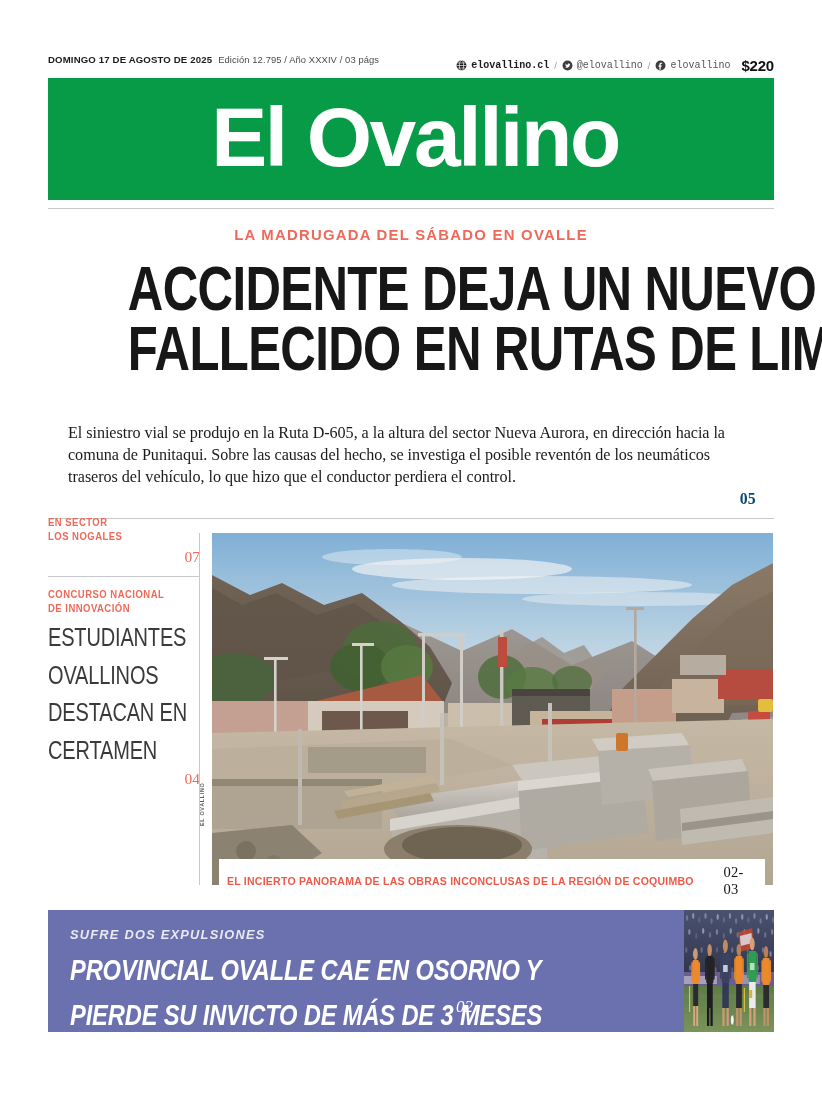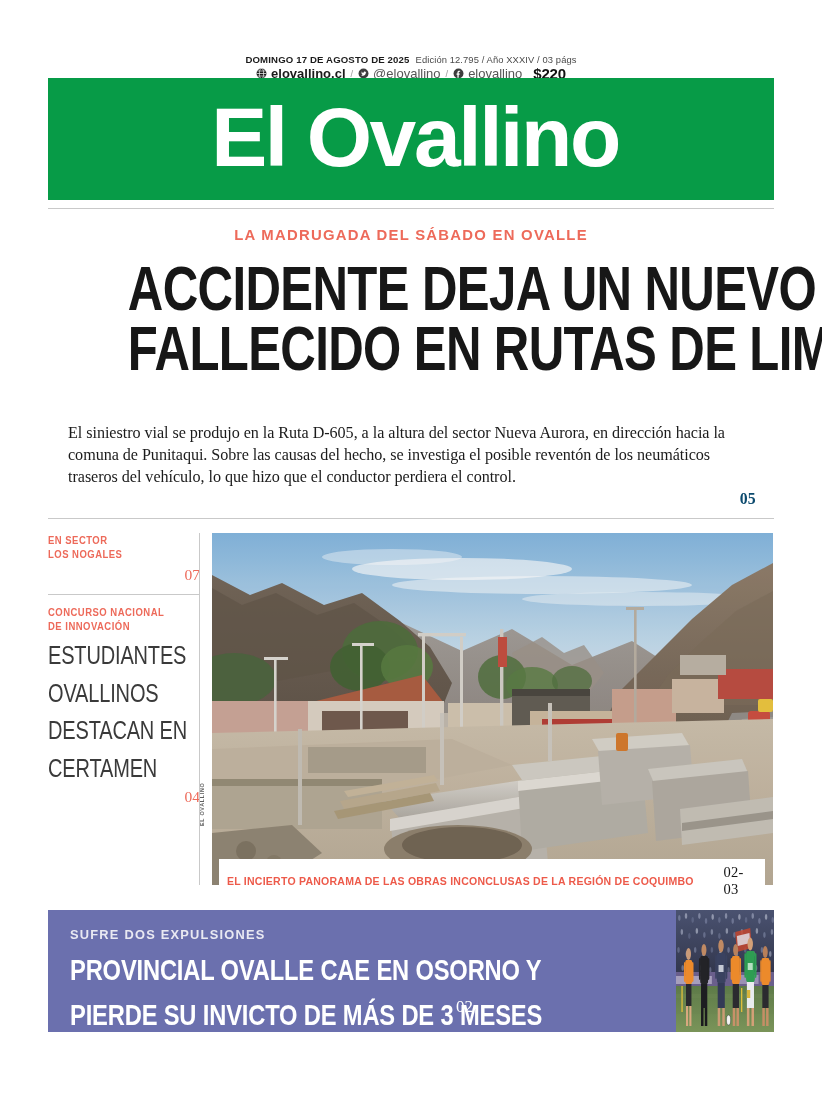--- a/index.html
+++ b/index.html
@@ -32,9 +32,7 @@
     width: 726px;
     height: 22px;
     display: flex;
-    align-items: center;
     justify-content: space-between;
-    flex-direction: column;
   }
   .dateline {
     display: flex;

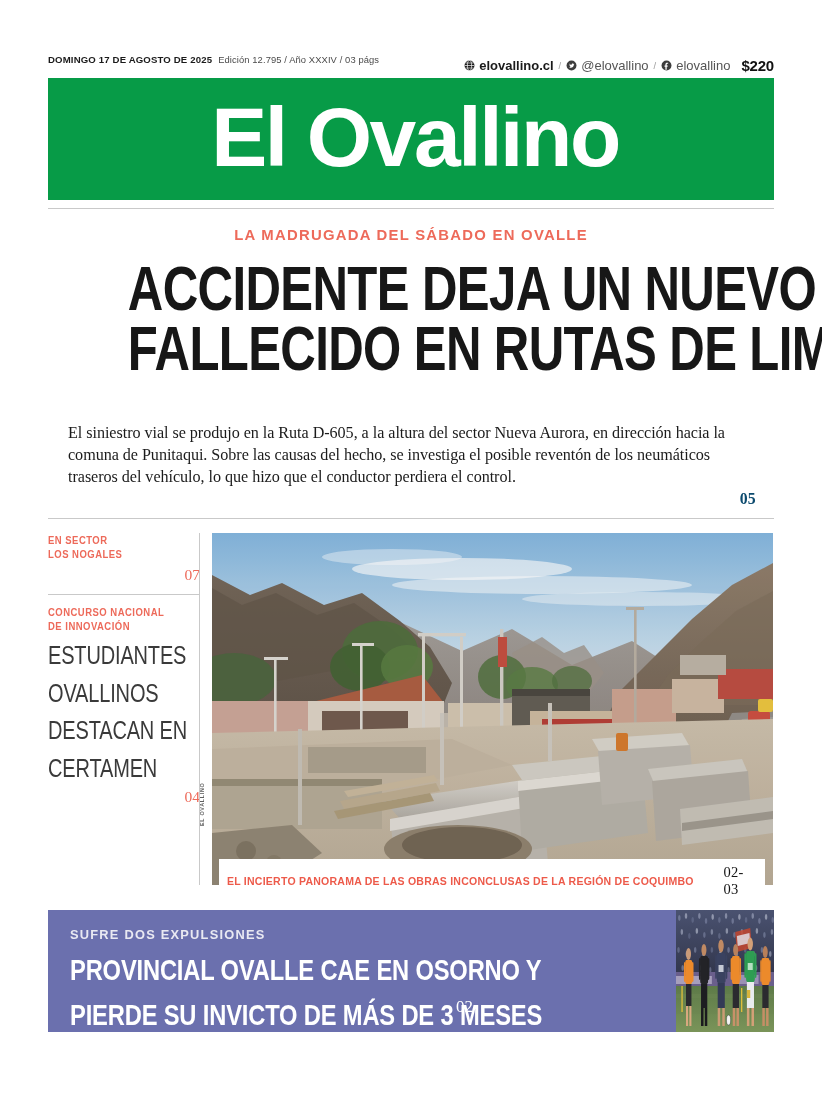--- a/index.html
+++ b/index.html
@@ -73,7 +73,7 @@
     vertical-align: middle;
   }
   .soc-ico svg { display: block; }
-  .soc-name { font-weight: bold; color: #1a1a1a; font-size: 13px; }
+  .soc-name { font-weight: bold; color: #1a1a1a; font-size: 10px; font-family: Liberation Mono, monospace; }
   .soc-name.light { font-weight: normal; color: #555; }
   .soc-sep { color: #9a9a9a; margin: 0 1px; font-size: 9.4px; }
   .price {

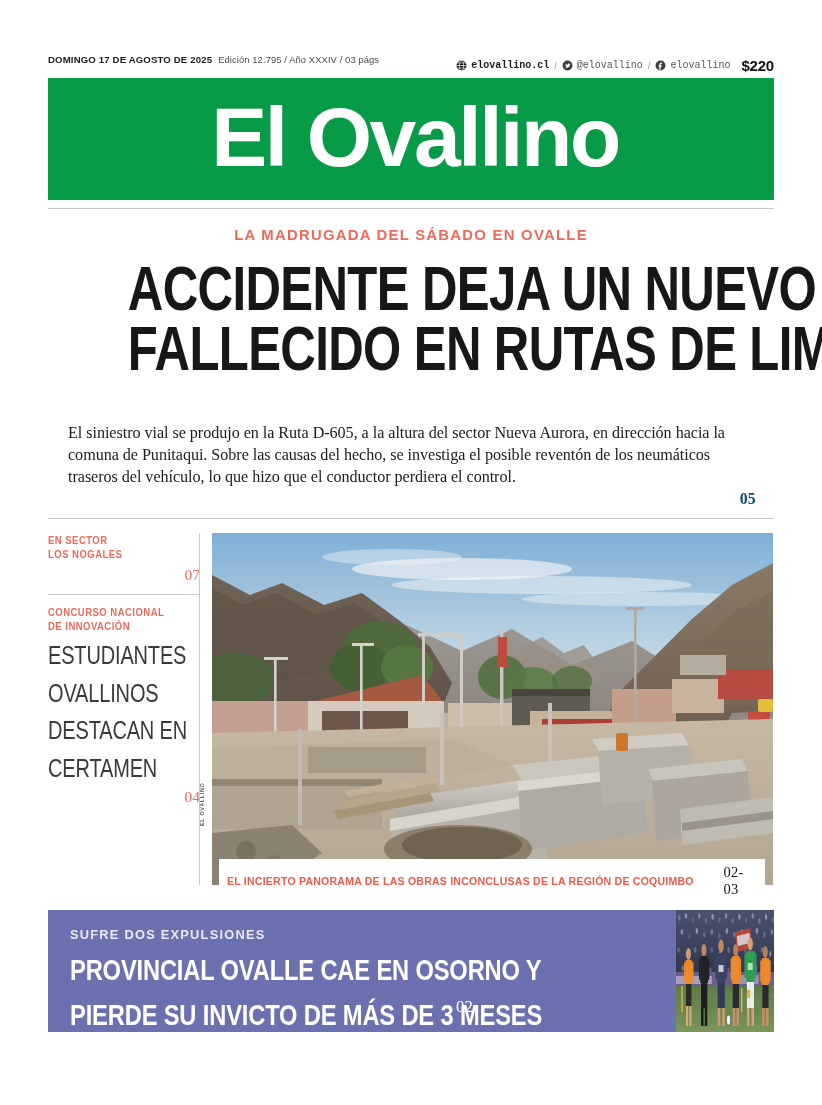--- a/index.html
+++ b/index.html
@@ -182,7 +182,7 @@
   .sidebar {
     position: absolute;
     left: 48px;
-    top: 534px;
+    top: 516px;
     width: 152px;
     height: 355px;
   }

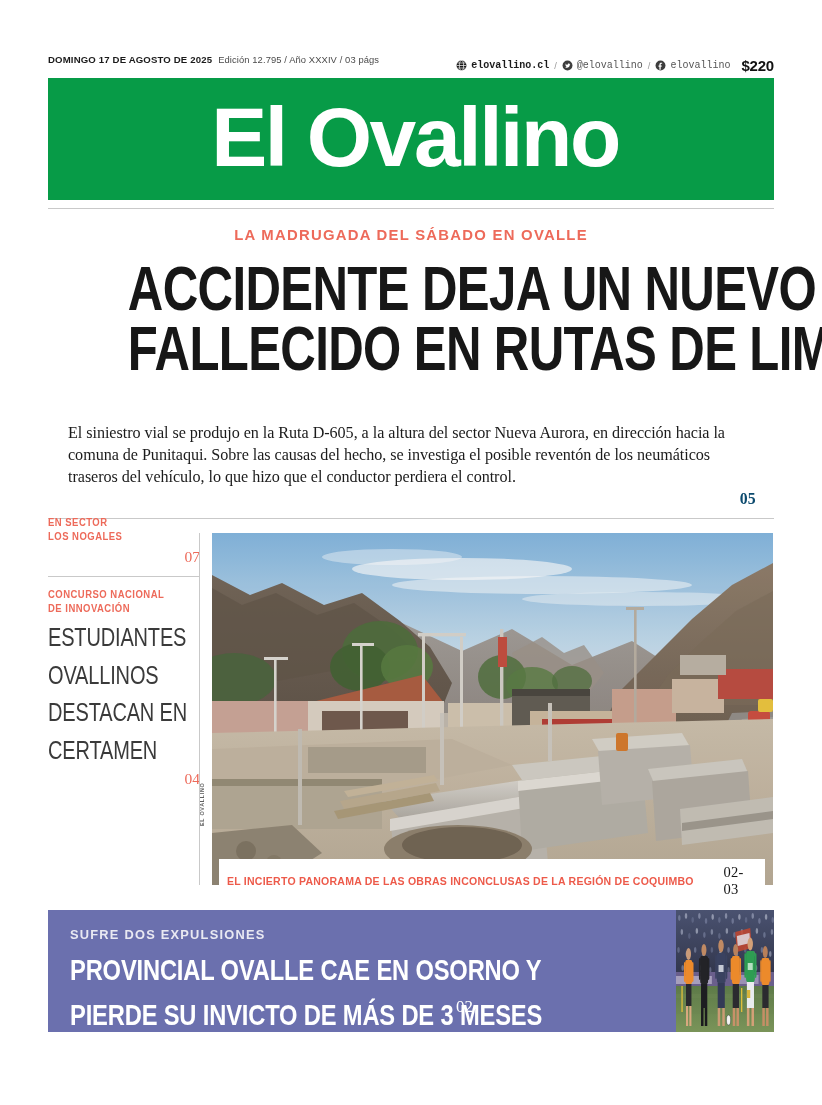--- a/index.html
+++ b/index.html
@@ -304,9 +304,10 @@
   }
   .sports-text {
     flex: 0 0 490px;
-    padding: 17px 8px 0 22px;
+    padding: 17px 16px 0 22px;
     box-sizing: border-box;
     position: relative;
+    font-style: italic;
   }
   .sports-kicker {
     color: #E9E9F2;

